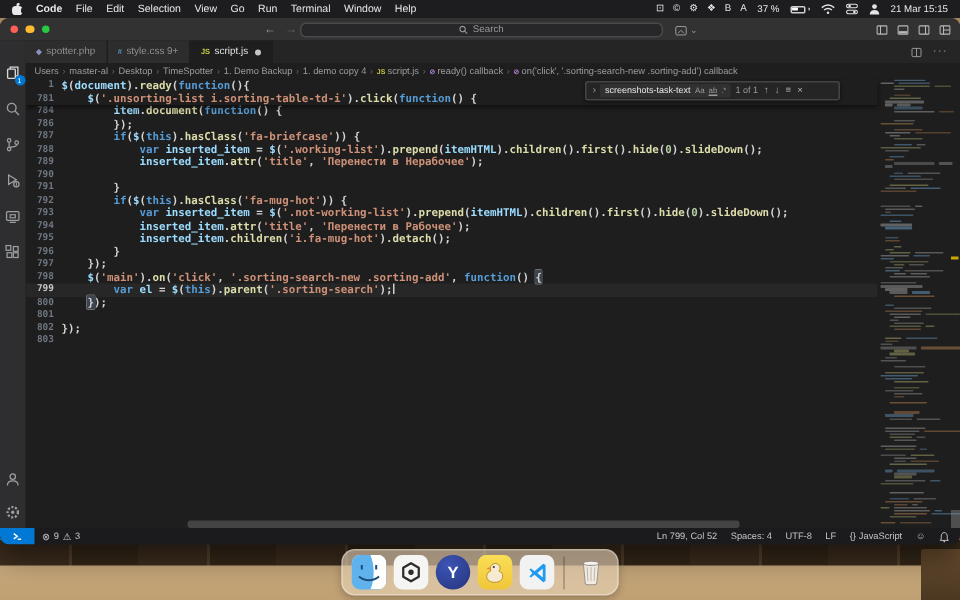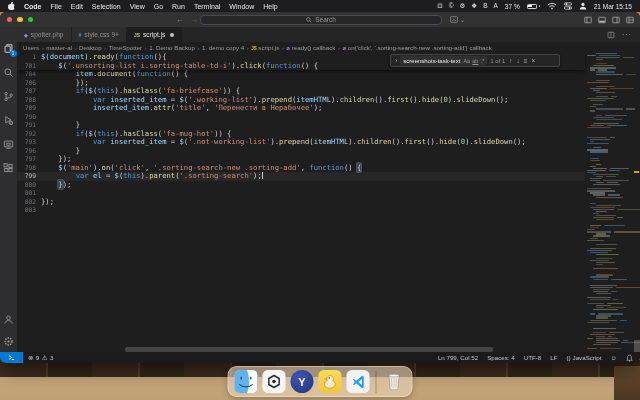--- a/index.html
+++ b/index.html
@@ -73,7 +73,7 @@
   .editor { position:absolute; left:17px; top:41px; right:0; bottom:11px; background:#1e1e1e; overflow:hidden; }
   .lines { position:absolute; left:0; top:0; right:55px; }
   .row { position:relative; height:8.5px; line-height:8.5px; display:flex; white-space:pre;
-    font-family:"DejaVu Sans Mono", monospace; font-size:7.2px; }
+    font-family:"DejaVu Sans Mono", monospace; font-size:7.2px;font-weight:bold; }
   .row .ln { flex:none; width:24px; text-align:right; padding-right:5px; color:#6e7681; font-size:6.3px; }
   .row.cur { background:rgba(255,255,255,0.045); }
   .row.cur .ln { color:#c6c6c6; }

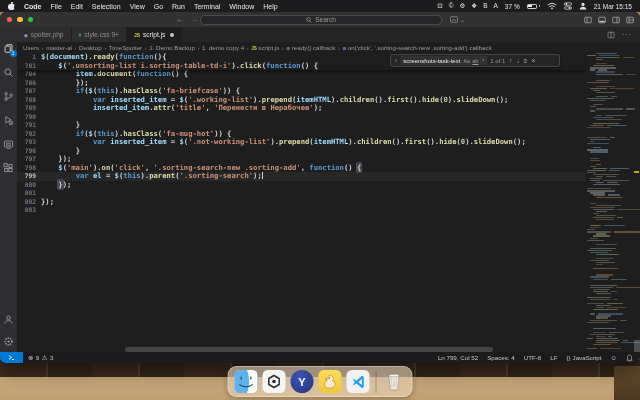--- a/index.html
+++ b/index.html
@@ -355,6 +355,7 @@
           <div class="row"><span class="ln">791</span><span class="code"><span class="tk-ws">        </span><span class="tk-pun">}</span></span></div>
           <div class="row"><span class="ln">792</span><span class="code"><span class="tk-ws">        </span><span class="tk-kw">if</span><span class="tk-pun">(</span><span class="tk-var">$</span><span class="tk-pun">(</span><span class="tk-kw">this</span><span class="tk-pun">).</span><span class="tk-fn">hasClass</span><span class="tk-pun">(</span><span class="tk-str">'fa-mug-hot'</span><span class="tk-pun">)) {</span></span></div>
           <div class="row"><span class="ln">793</span><span class="code"><span class="tk-ws">            </span><span class="tk-kw">var</span><span class="tk-pun"> </span><span class="tk-var">inserted_item</span><span class="tk-pun"> = </span><span class="tk-var">$</span><span class="tk-pun">(</span><span class="tk-str">'.not-working-list'</span><span class="tk-pun">).</span><span class="tk-fn">prepend</span><span class="tk-pun">(</span><span class="tk-var">itemHTML</span><span class="tk-pun">).</span><span class="tk-fn">children</span><span class="tk-pun">().</span><span class="tk-fn">first</span><span class="tk-pun">().</span><span class="tk-fn">hide</span><span class="tk-pun">(</span><span class="tk-num">0</span><span class="tk-pun">).</span><span class="tk-fn">slideDown</span><span class="tk-pun">();</span></span></div>
+          <div class="row"><span class="ln">794</span><span class="code"><span class="tk-ws">            </span><span class="tk-var">inserted_item</span><span class="tk-pun">.</span><span class="tk-fn">attr</span><span class="tk-pun">(</span><span class="tk-str">'title'</span><span class="tk-pun">, </span><span class="tk-str">'Перенести в Рабочее'</span><span class="tk-pun">);</span></span></div>
           <div class="row"><span class="ln">796</span><span class="code"><span class="tk-ws">        </span><span class="tk-pun">}</span></span></div>
           <div class="row"><span class="ln">797</span><span class="code"><span class="tk-ws">    </span><span class="tk-pun">});</span></span></div>
           <div class="row"><span class="ln">798</span><span class="code"><span class="tk-ws">    </span><span class="tk-var">$</span><span class="tk-pun">(</span><span class="tk-str">'main'</span><span class="tk-pun">).</span><span class="tk-fn">on</span><span class="tk-pun">(</span><span class="tk-str">'click'</span><span class="tk-pun">, </span><span class="tk-str">'.sorting-search-new .sorting-add'</span><span class="tk-pun">, </span><span class="tk-kw">function</span><span class="tk-pun">() </span><span class="tk-brk">{</span></span></div>

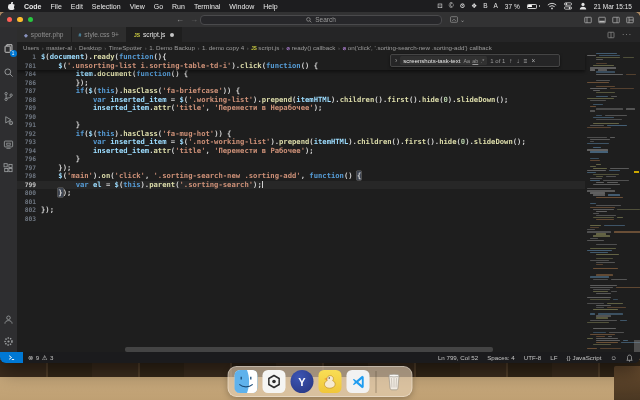--- a/index.html
+++ b/index.html
@@ -356,6 +356,7 @@
           <div class="row"><span class="ln">792</span><span class="code"><span class="tk-ws">        </span><span class="tk-kw">if</span><span class="tk-pun">(</span><span class="tk-var">$</span><span class="tk-pun">(</span><span class="tk-kw">this</span><span class="tk-pun">).</span><span class="tk-fn">hasClass</span><span class="tk-pun">(</span><span class="tk-str">'fa-mug-hot'</span><span class="tk-pun">)) {</span></span></div>
           <div class="row"><span class="ln">793</span><span class="code"><span class="tk-ws">            </span><span class="tk-kw">var</span><span class="tk-pun"> </span><span class="tk-var">inserted_item</span><span class="tk-pun"> = </span><span class="tk-var">$</span><span class="tk-pun">(</span><span class="tk-str">'.not-working-list'</span><span class="tk-pun">).</span><span class="tk-fn">prepend</span><span class="tk-pun">(</span><span class="tk-var">itemHTML</span><span class="tk-pun">).</span><span class="tk-fn">children</span><span class="tk-pun">().</span><span class="tk-fn">first</span><span class="tk-pun">().</span><span class="tk-fn">hide</span><span class="tk-pun">(</span><span class="tk-num">0</span><span class="tk-pun">).</span><span class="tk-fn">slideDown</span><span class="tk-pun">();</span></span></div>
           <div class="row"><span class="ln">794</span><span class="code"><span class="tk-ws">            </span><span class="tk-var">inserted_item</span><span class="tk-pun">.</span><span class="tk-fn">attr</span><span class="tk-pun">(</span><span class="tk-str">'title'</span><span class="tk-pun">, </span><span class="tk-str">'Перенести в Рабочее'</span><span class="tk-pun">);</span></span></div>
+          <div class="row"><span class="ln">795</span><span class="code"><span class="tk-ws">            </span><span class="tk-var">inserted_item</span><span class="tk-pun">.</span><span class="tk-fn">children</span><span class="tk-pun">(</span><span class="tk-str">'i.fa-mug-hot'</span><span class="tk-pun">).</span><span class="tk-fn">detach</span><span class="tk-pun">();</span></span></div>
           <div class="row"><span class="ln">796</span><span class="code"><span class="tk-ws">        </span><span class="tk-pun">}</span></span></div>
           <div class="row"><span class="ln">797</span><span class="code"><span class="tk-ws">    </span><span class="tk-pun">});</span></span></div>
           <div class="row"><span class="ln">798</span><span class="code"><span class="tk-ws">    </span><span class="tk-var">$</span><span class="tk-pun">(</span><span class="tk-str">'main'</span><span class="tk-pun">).</span><span class="tk-fn">on</span><span class="tk-pun">(</span><span class="tk-str">'click'</span><span class="tk-pun">, </span><span class="tk-str">'.sorting-search-new .sorting-add'</span><span class="tk-pun">, </span><span class="tk-kw">function</span><span class="tk-pun">() </span><span class="tk-brk">{</span></span></div>

